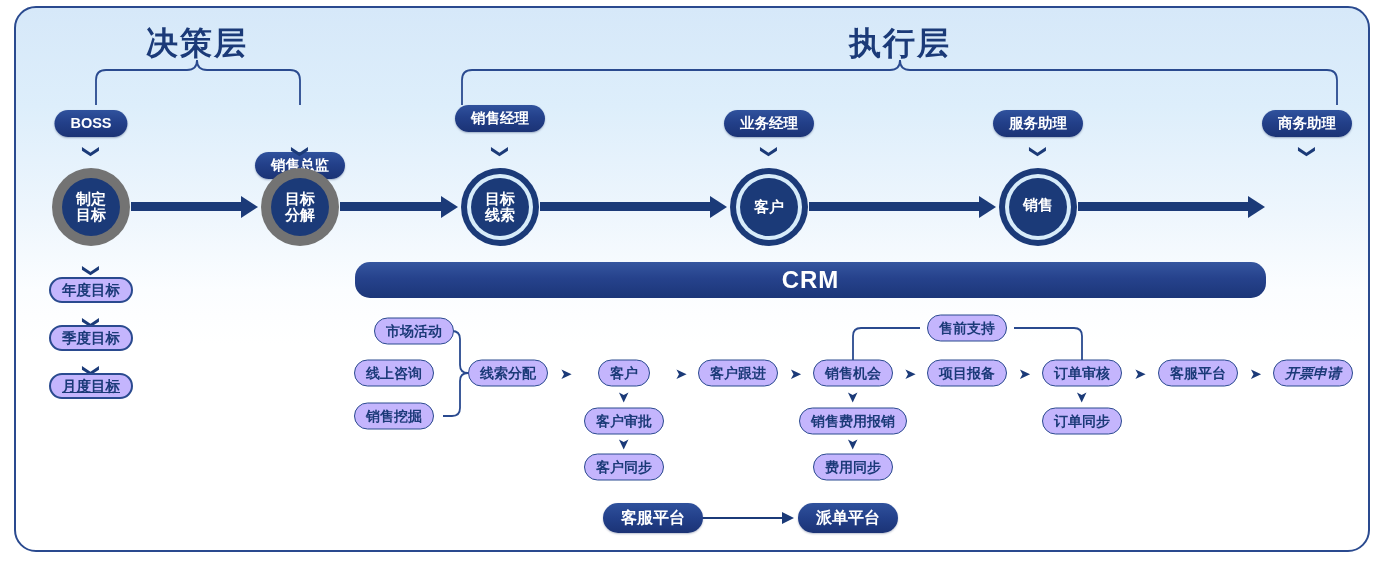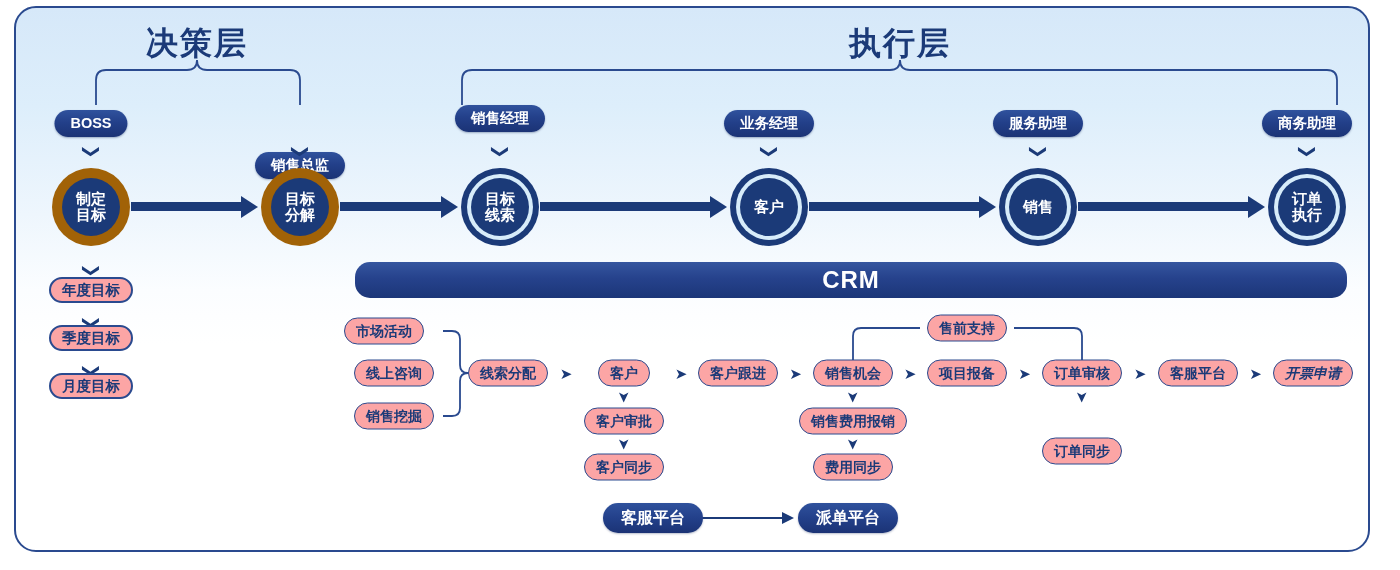--- a/index.html
+++ b/index.html
@@ -37,7 +37,7 @@
     display:flex;align-items:center;justify-content:center;
     z-index:3;
   }
-  .circ.sky{background:#a16207;}
+  .circ.sky{background:#737373;}
   .circ.ring{background:#1b3a78;}
   .circ .inner{
     width:58px;height:58px;border-radius:50%;

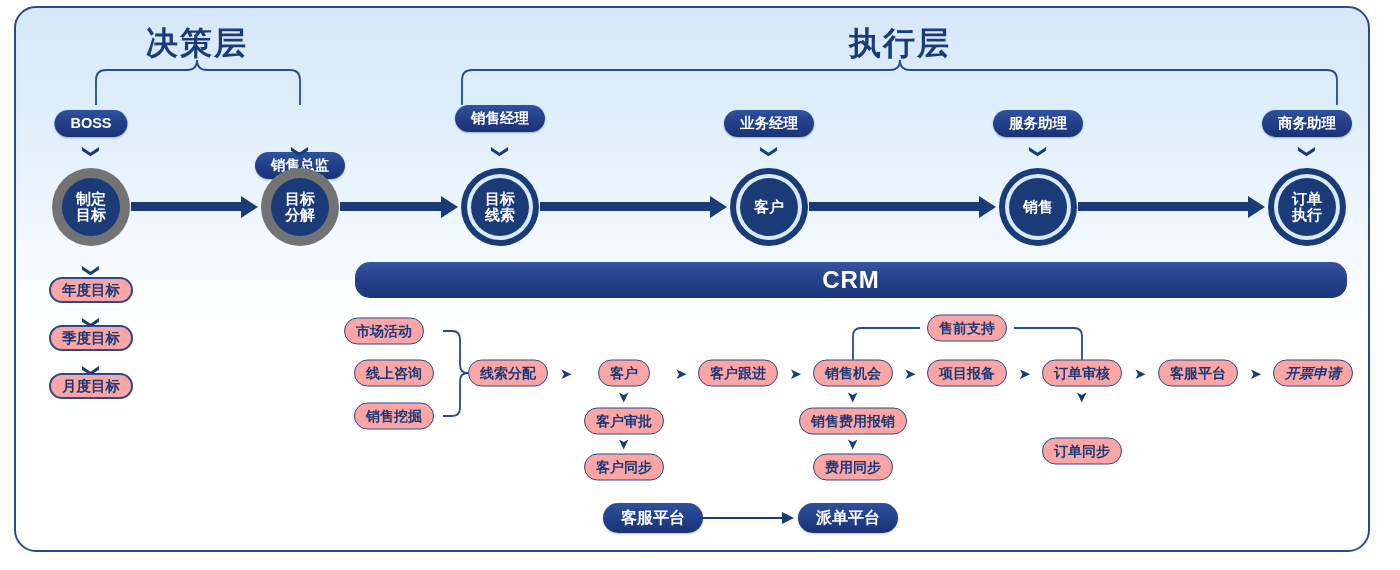--- a/index.html
+++ b/index.html
@@ -153,7 +153,7 @@
         <span>客户</span>
       </div>
     </div>
-    <div class="circ ring" style="left: 1038px; top: 207px;">
+    <div class="circ ring" style="left: 1038px; top: 207px; font-family: Liberation Mono, monospace;">
       <div class="inner">
         <span>销售</span>
       </div>

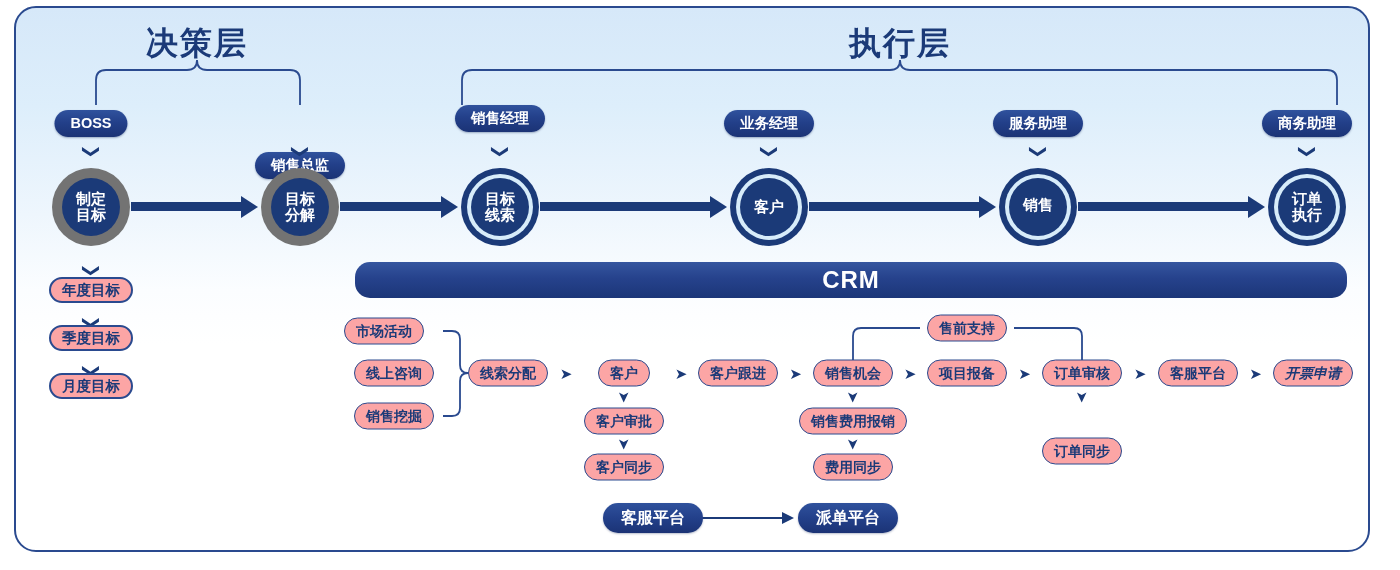--- a/index.html
+++ b/index.html
@@ -156,12 +156,6 @@
     <div class="circ ring" style="left: 1038px; top: 207px; font-family: Liberation Mono, monospace;">
       <div class="inner">
         <span>销售</span>
-      </div>
-    </div>
-    <div class="circ ring" style="left: 1307px; top: 207px;">
-      <div class="inner">
-        <span>订单</span>
-        <span>执行</span>
       </div>
     </div>
     <div class="chev" style="left: 91px; top: 262px; transform: translateX(-50%) rotate(90deg);">❯</div>

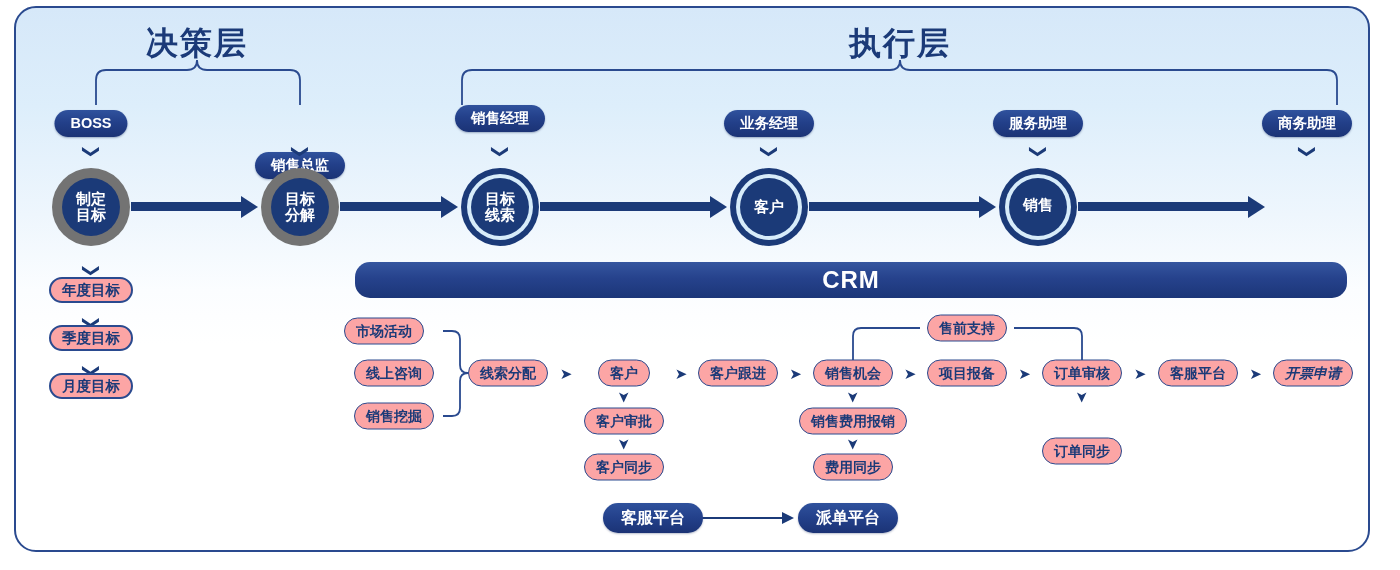--- a/index.html
+++ b/index.html
@@ -67,7 +67,7 @@
   
   .pill{
     position:absolute;transform:translate(-50%,-50%);
-    border:1.6px solid #2a4a8f;border-radius:16px;background:#fca5a5;
+    border:1.6px solid #2a4a8f;border-radius:16px;background:#c4b5fd;
     color:#1b3a78;font-size:14px;font-weight:bold;white-space:nowrap;
     display:flex;align-items:center;justify-content:center;
     height:27px;padding:0 11px;box-sizing:border-box;

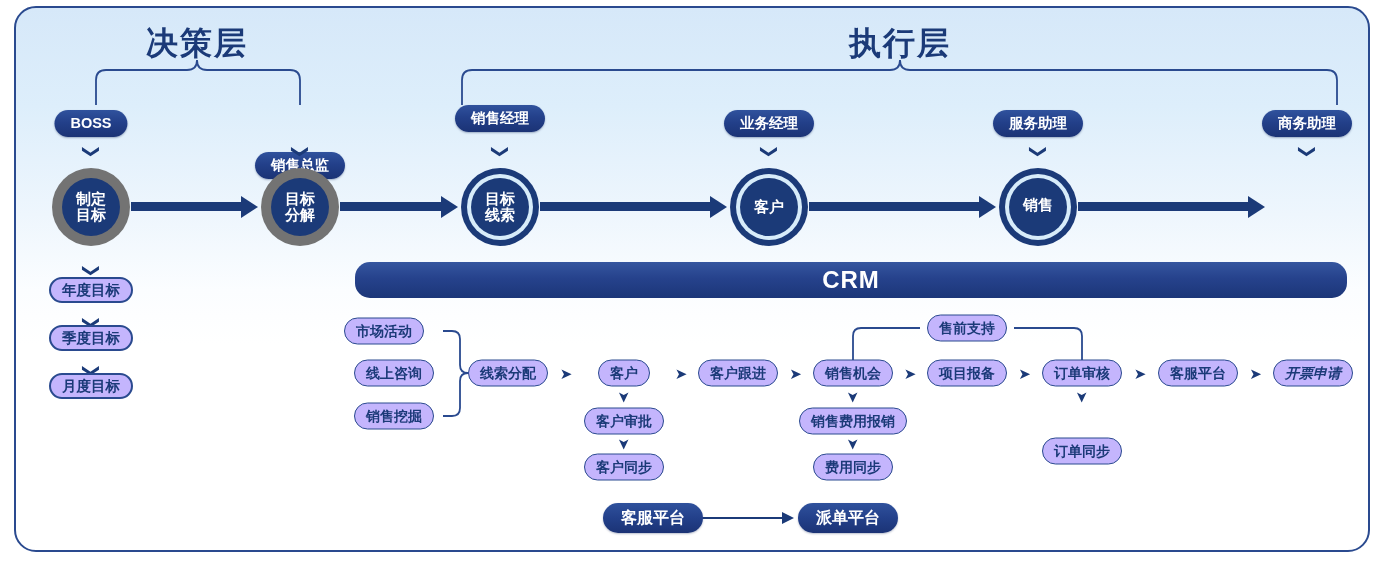--- a/index.html
+++ b/index.html
@@ -164,7 +164,7 @@
     <div class="pill goal" style="left: 91px; top: 338px;">季度目标</div>
     <div class="chev" style="left: 91px; top: 362px; transform: translateX(-50%) rotate(90deg);">❯</div>
     <div class="pill goal" style="left: 91px; top: 386px;">月度目标</div>
-    <div class="crm" style="left: 355px; top: 262px; width: 992px; height: 36px;">
+    <div class="crm" style="left: 355px; top: 262px; width: 911px; height: 36px;">
       <span>CRM</span>
     </div>
     <div class="pill" style="left: 384px; top: 331px; text-align: center;">市场活动</div>

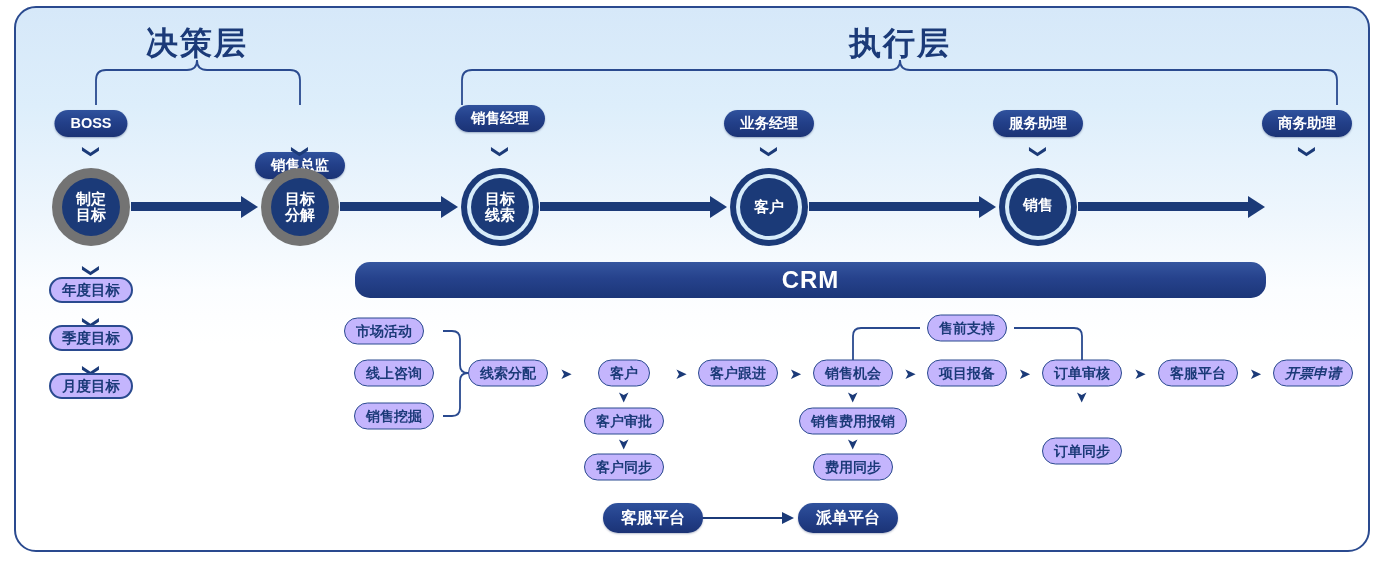--- a/index.html
+++ b/index.html
@@ -167,7 +167,7 @@
     <div class="crm" style="left: 355px; top: 262px; width: 911px; height: 36px;">
       <span>CRM</span>
     </div>
-    <div class="pill" style="left: 384px; top: 331px; text-align: center;">市场活动</div>
+    <div class="pill" style="left: 414px; top: 331px; text-align: center;">市场活动</div>
     <div class="pill" style="left: 394px; top: 373px;">线上咨询</div>
     <div class="pill" style="left: 394px; top: 416px;">销售挖掘</div>
     <div class="pill" style="left: 508px; top: 373px;">线索分配</div>

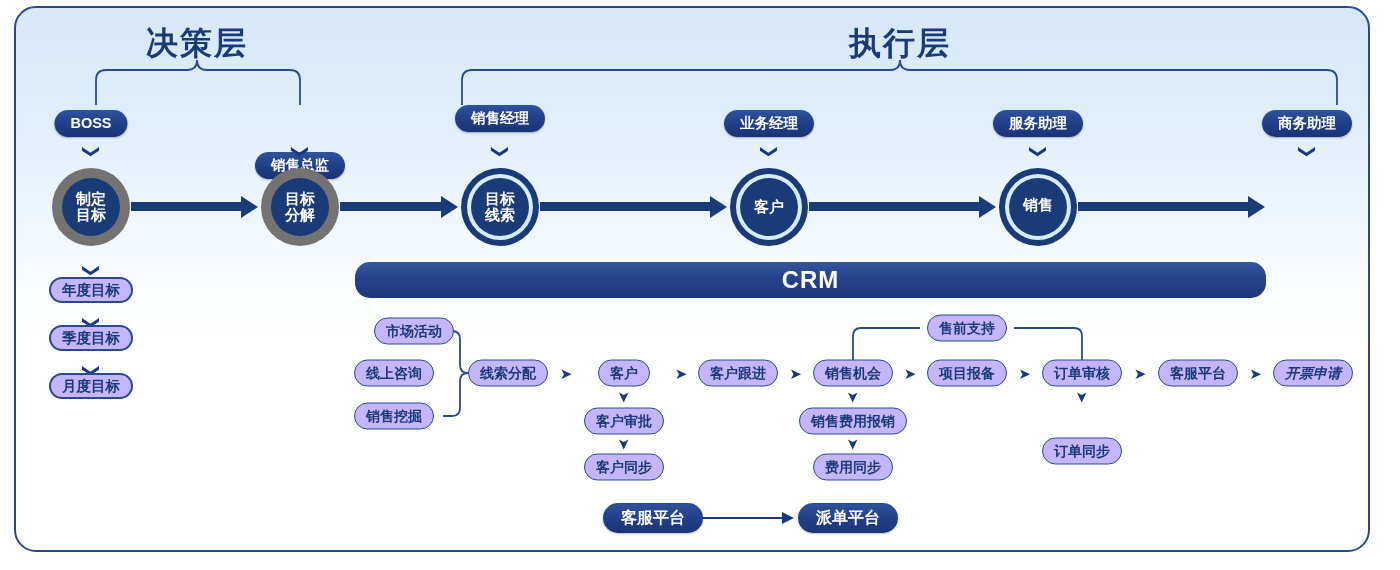--- a/index.html
+++ b/index.html
@@ -163,7 +163,7 @@
     <div class="chev" style="left: 91px; top: 314px; transform: translateX(-50%) rotate(90deg);">❯</div>
     <div class="pill goal" style="left: 91px; top: 338px;">季度目标</div>
     <div class="chev" style="left: 91px; top: 362px; transform: translateX(-50%) rotate(90deg);">❯</div>
-    <div class="pill goal" style="left: 91px; top: 386px;">月度目标</div>
+    <div class="pill goal" style="left: 91px; top: 386px; text-decoration: underline;">月度目标</div>
     <div class="crm" style="left: 355px; top: 262px; width: 911px; height: 36px;">
       <span>CRM</span>
     </div>

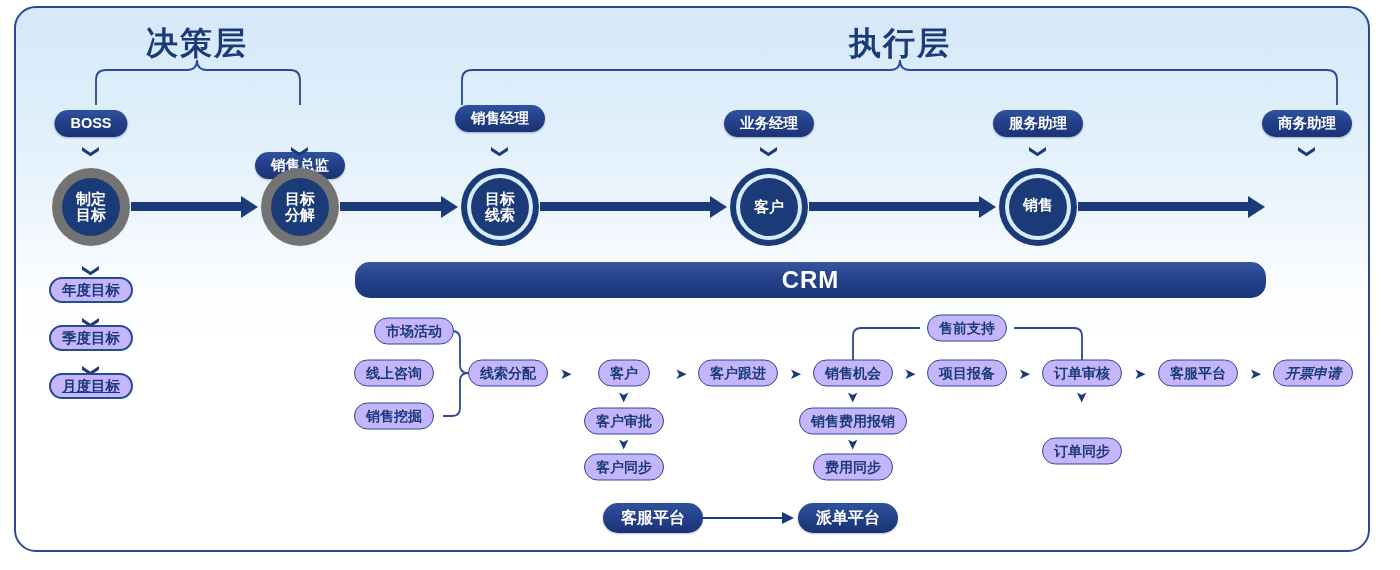--- a/index.html
+++ b/index.html
@@ -189,7 +189,7 @@
     <div class="pill" style="left: 624px; top: 467px;">客户同步</div>
     <div class="pill" style="left: 853px; top: 421px;">销售费用报销</div>
     <div class="pill" style="left: 853px; top: 467px;">费用同步</div>
-    <div class="pill" style="left: 1082px; top: 421px; margin-top: 30px;">订单同步</div>
+    <div class="pill" style="left: 1082px; top: 421px;">订单同步</div>
     <div class="ar-d" style="left: 624px; top: 397px; transform: translate(-50%, -50%) rotate(90deg);">➤</div>
     <div class="ar-d" style="left: 624px; top: 444px; transform: translate(-50%, -50%) rotate(90deg);">➤</div>
     <div class="ar-d" style="left: 853px; top: 397px; transform: translate(-50%, -50%) rotate(90deg);">➤</div>

